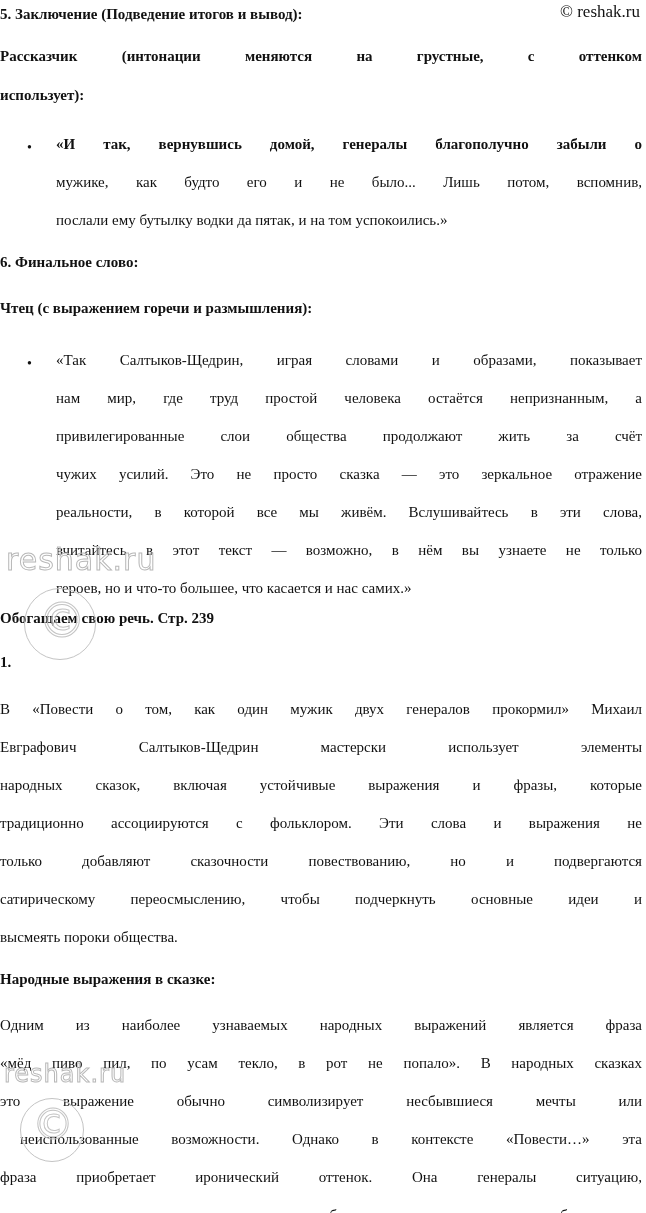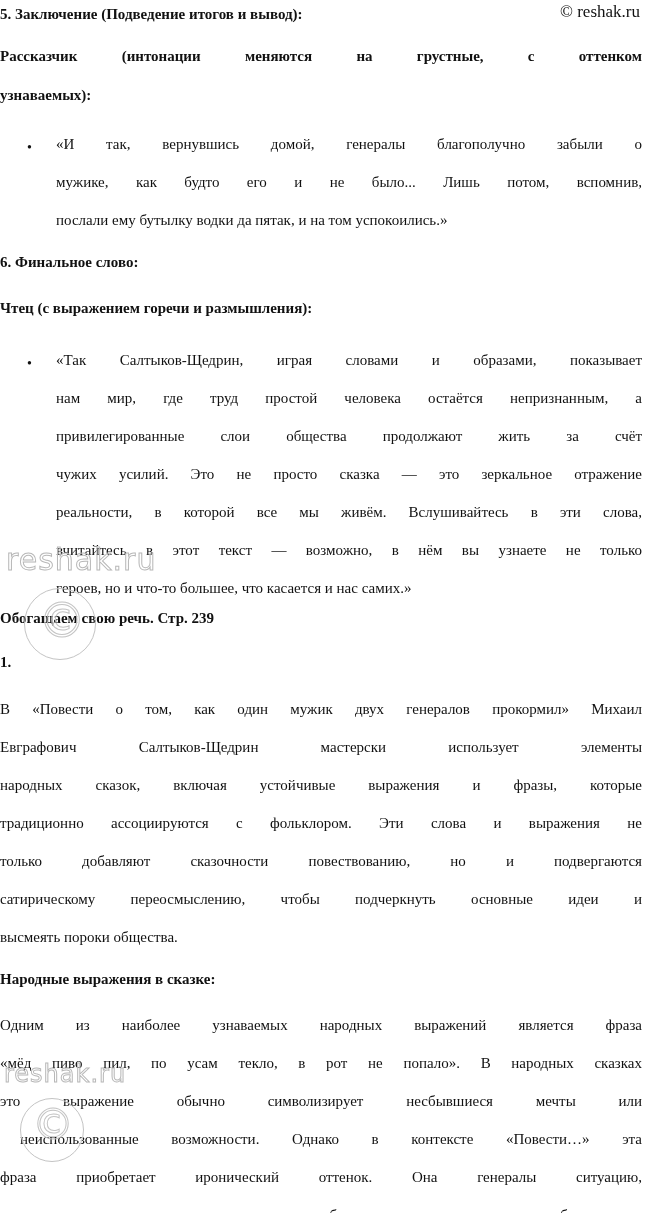--- a/index.html
+++ b/index.html
@@ -97,7 +97,7 @@
   <span class="copyright">© reshak.ru</span>
 
   <div class="line bold justify" style="top:44px;">Рассказчик (интонации меняются на грустные, с оттенком</div>
-  <div class="line bold" style="top:83px;">узнаваемых):</div>
+  <div class="line bold" style="top:83px;">использует):</div>
 
   <span class="bullet" style="top:136px;">•</span>
   <div class="line indent justify" style="top:132px;">«И так, вернувшись домой, генералы благополучно забыли о</div>

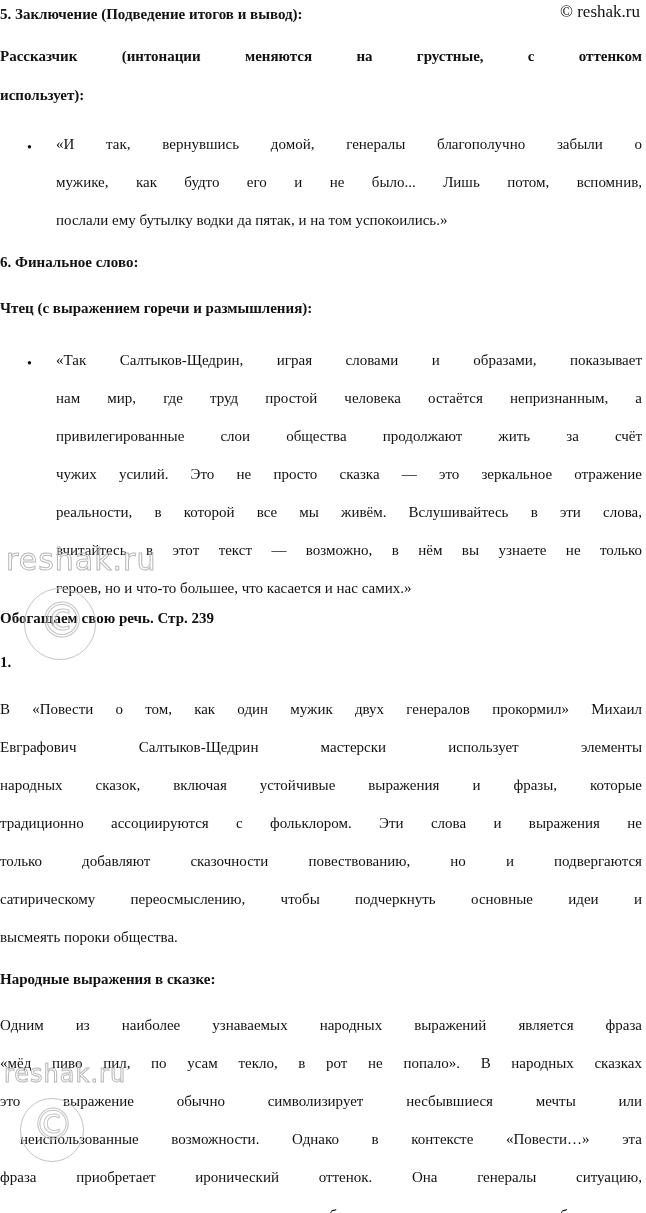--- a/index.html
+++ b/index.html
@@ -100,7 +100,7 @@
   <div class="line bold" style="top:83px;">использует):</div>
 
   <span class="bullet" style="top:136px;">•</span>
-  <div class="line indent justify" style="top:132px;">«И так, вернувшись домой, генералы благополучно забыли о</div>
+  <div class="line indent justify" style="top:132px;font-weight:bold;">«И так, вернувшись домой, генералы благополучно забыли о</div>
   <div class="line indent justify" style="top:170px;">мужике, как будто его и не было... Лишь потом, вспомнив,</div>
   <div class="line indent" style="top:208px;">послали ему бутылку водки да пятак, и на том успокоились.»</div>
 

